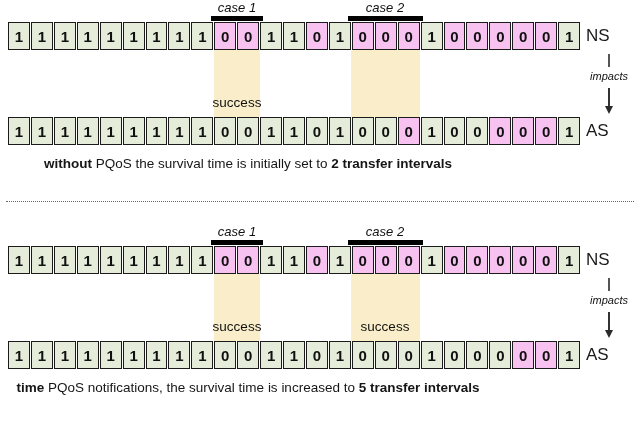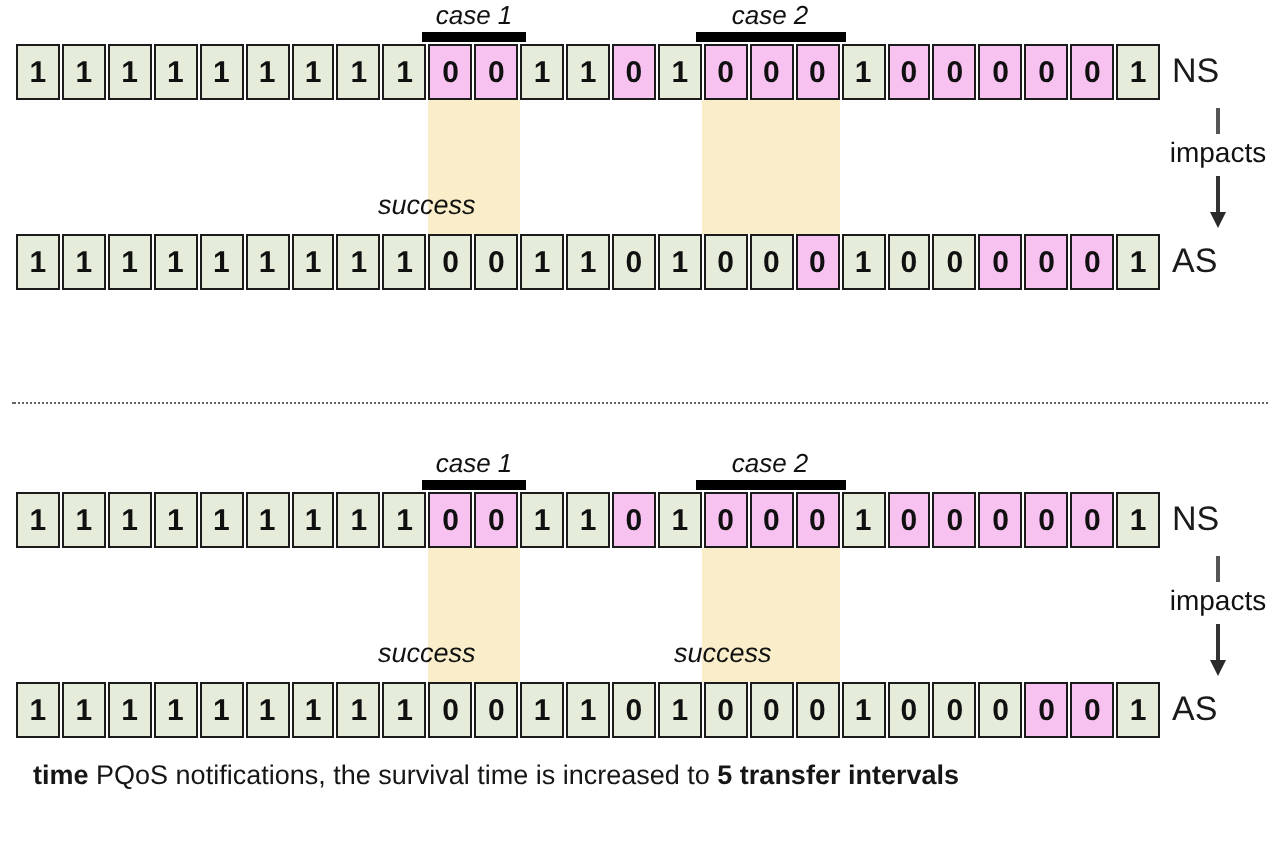--- a/index.html
+++ b/index.html
@@ -22,7 +22,7 @@
       font-size:17px;color:#1a1a1a;line-height:22px;}
   .impacts-tick{position:absolute;left:608px;width:1.5px;top:54px;height:13px;background:#555;}
   .impacts-word{position:absolute;left:579px;width:60px;top:68px;height:17px;text-align:center;
-      font-size:14px;color:#111;line-height:17px;}
+      font-style:italic;font-size:11px;color:#111;line-height:17px;}
   .arrow-line{position:absolute;left:608px;width:1.5px;top:88px;height:19px;background:#333;}
   .arrow-head{position:absolute;left:604.5px;top:106px;width:0;height:0;
       border-left:4.5px solid transparent;border-right:4.5px solid transparent;

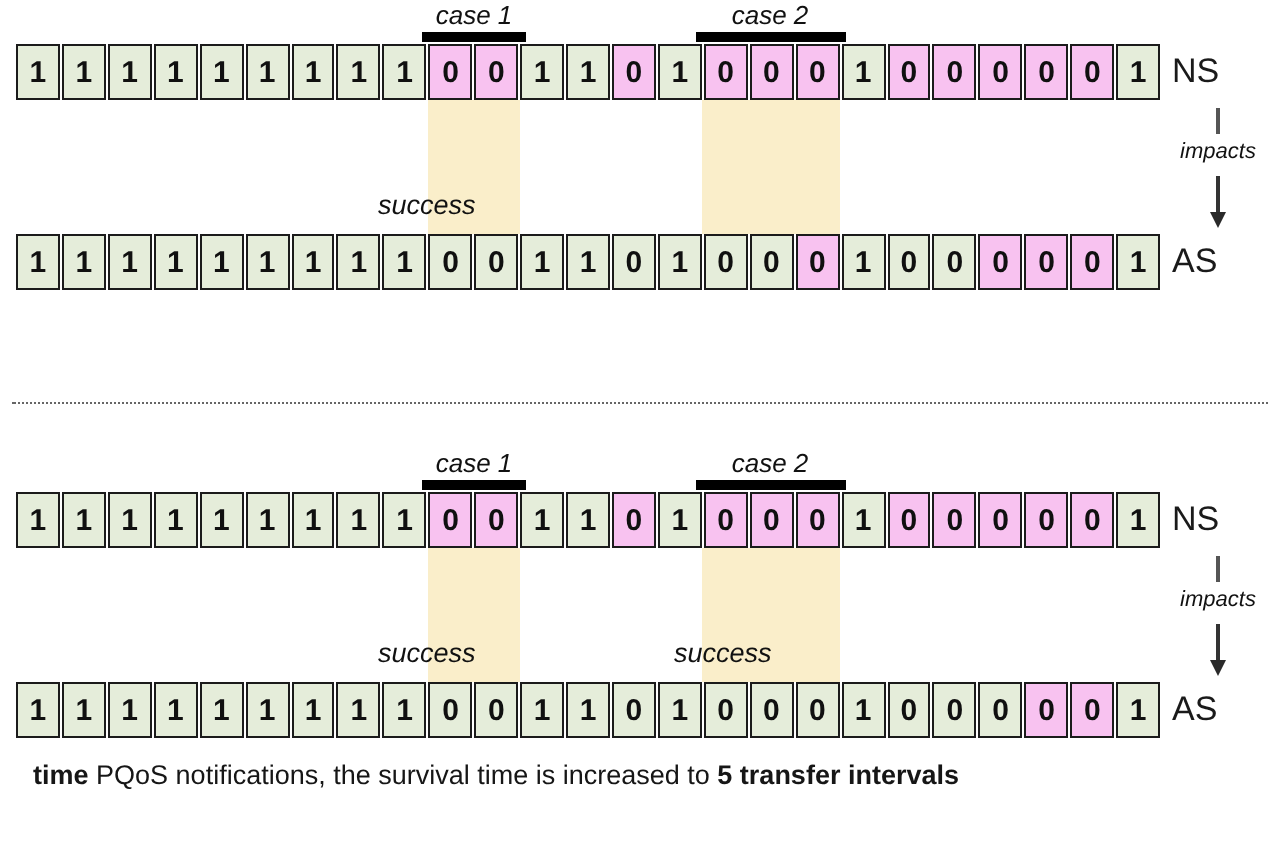--- a/index.html
+++ b/index.html
@@ -11,8 +11,8 @@
       font-style:italic;font-size:13px;color:#111;line-height:15px;}
   .case-bar{position:absolute;top:16px;height:5px;background:#000;}
   .band{position:absolute;top:50px;height:67px;background:#faeeca;}
-  .result-label{position:absolute;top:93px;height:20px;
-      font-style:italic;font-size:13.5px;color:#111;line-height:20px;z-index:3;}
+  .result-label{position:absolute;top:93px;height:20px;text-align:center;
+      font-size:13.5px;color:#111;line-height:20px;z-index:3;}
   .bitrow{position:absolute;left:8px;width:572px;height:28px;display:flex;gap:1px;z-index:2;}
   .cell{flex:1;border:1.5px solid #1b1b1b;background:var(--green,#e5edda);
       display:flex;align-items:center;justify-content:center;

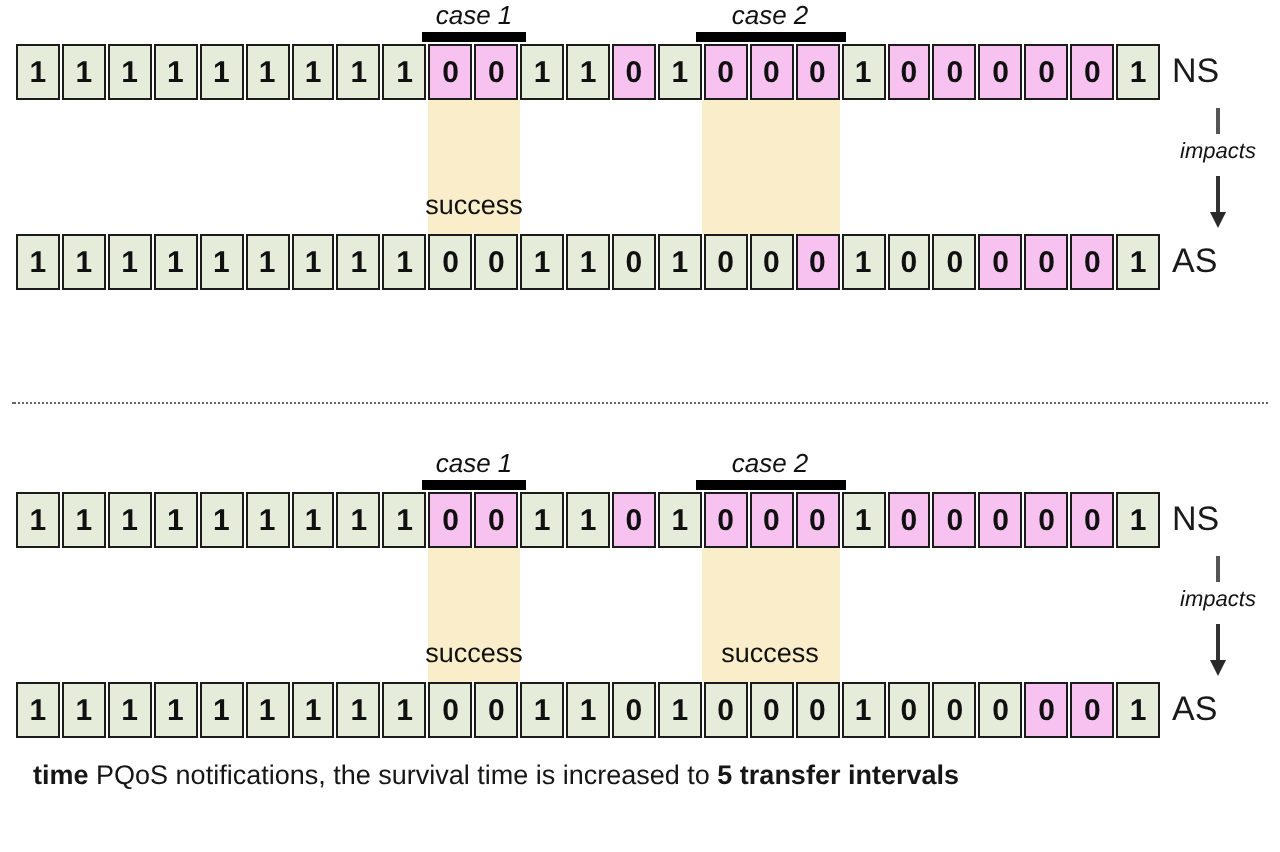--- a/index.html
+++ b/index.html
@@ -115,6 +115,7 @@
       </div>
     <div class="row-label" style="top:120px;">AS</div>
 
+    <div class="diagram-caption"><span class="b">without</span><span> PQoS the survival time is initially set to </span><span class="b">2 transfer intervals</span></div>
   </div>
 
   <div class="separator"></div>

